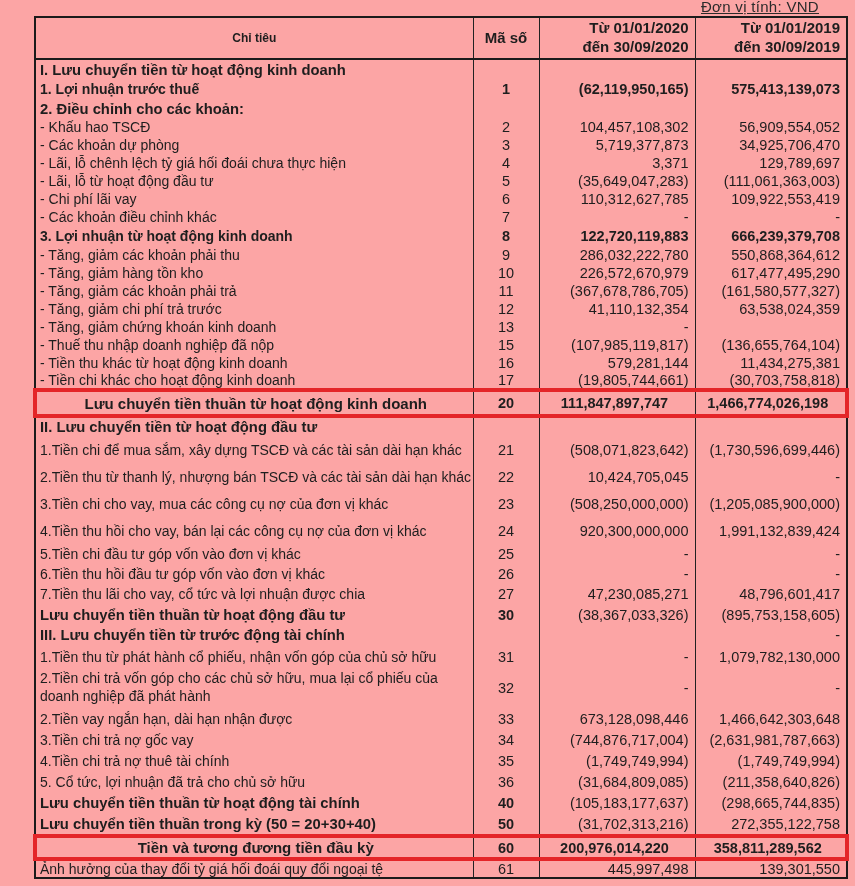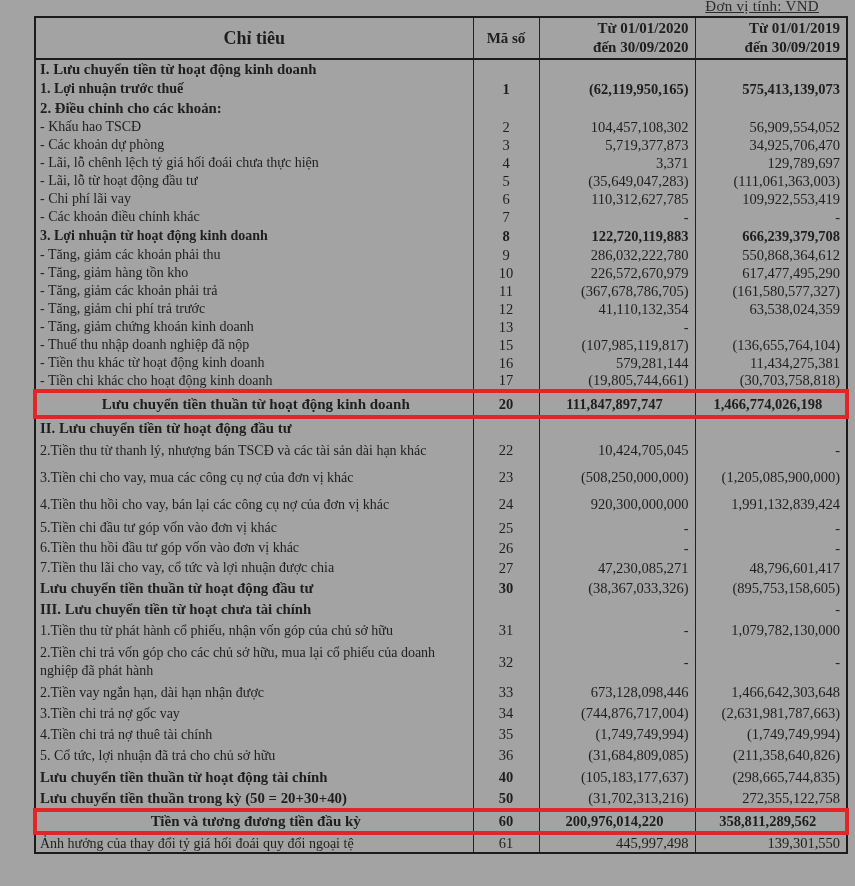--- a/index.html
+++ b/index.html
@@ -8,8 +8,8 @@
     position:relative;
     width:855px;height:886px;
     overflow:hidden;
-    background:#a3a3a3;
-    font-family:Liberation Serif, serif;
+    background:#fca5a5;
+    font-family:Liberation Sans, sans-serif;
     color:#1e1e1e;
   }
   .unit-label{

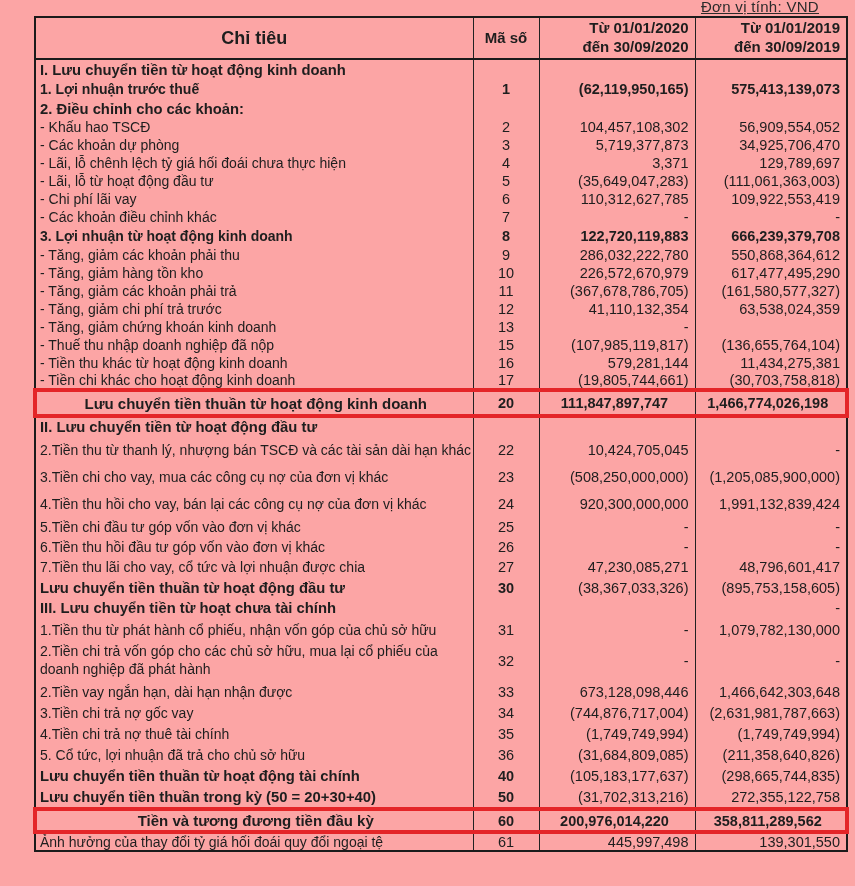--- a/index.html
+++ b/index.html
@@ -36,7 +36,7 @@
   td:first-child,th:first-child{border-left:0 !important;}
   thead th{border-bottom:2px solid #1b1b1b !important;}
   th{font-weight:bold;padding:1px 4px;}
-  .h-item{text-align:center;font-size:18px;}
+  .h-item{text-align:center;font-size:12px;}
   .h-code{text-align:center;font-size:15px;line-height:1.1;}
   .h-period{text-align:right;font-size:15px;line-height:1.25;padding-right:6px;}
   .h-period .l2{display:block;}

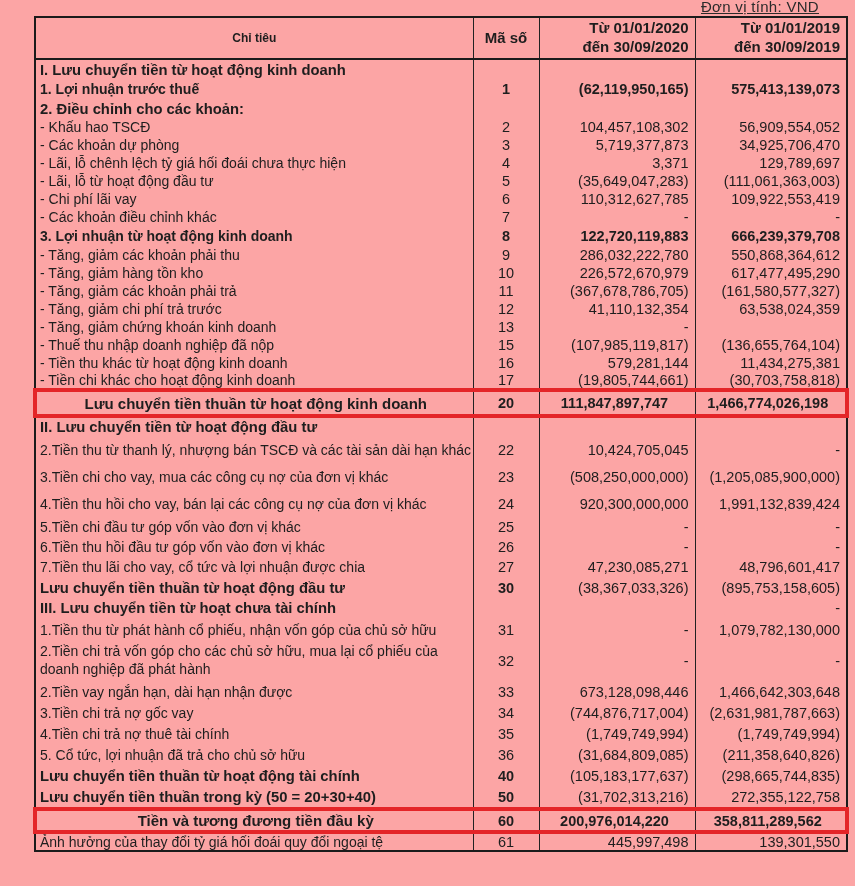--- a/index.html
+++ b/index.html
@@ -207,6 +207,12 @@
           <td class="c-v2019"></td>
         </tr>
         <tr class="r-item" style="height: 27px;">
+          <td class="c-label">1.Tiền chi để mua sắm, xây dựng TSCĐ và các tài sản dài hạn khác</td>
+          <td class="c-code">21</td>
+          <td class="c-v2020">(508,071,823,642)</td>
+          <td class="c-v2019">(1,730,596,699,446)</td>
+        </tr>
+        <tr class="r-item" style="height: 27px;">
           <td class="c-label">2.Tiền thu từ thanh lý, nhượng bán TSCĐ và các tài sản dài hạn khác</td>
           <td class="c-code">22</td>
           <td class="c-v2020">10,424,705,045</td>

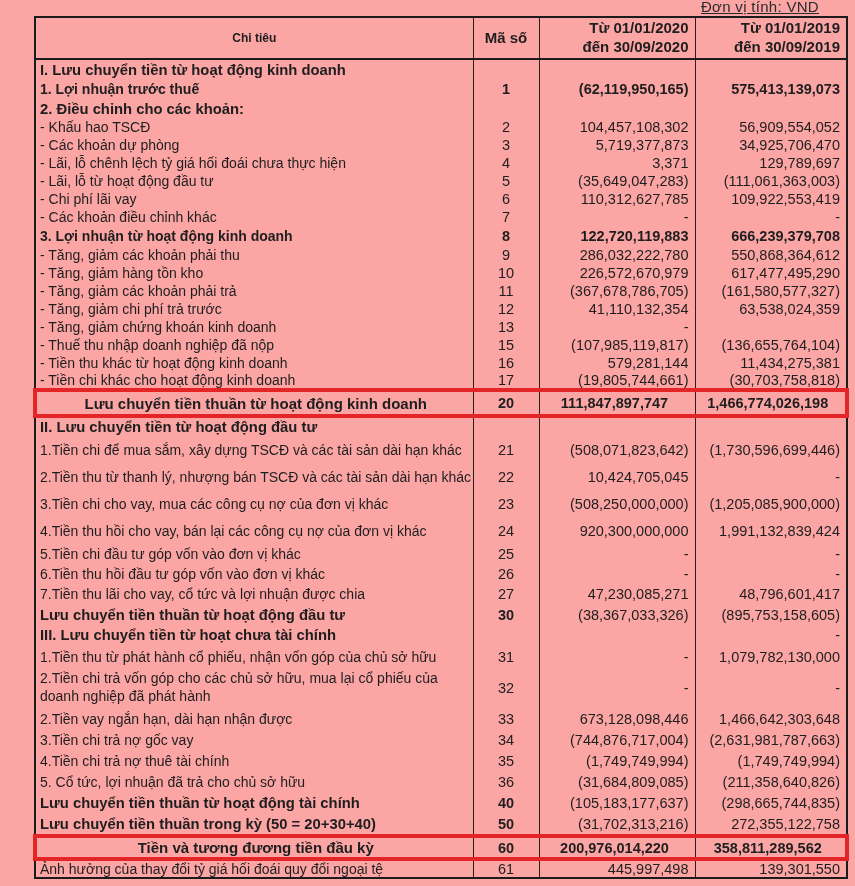--- a/index.html
+++ b/index.html
@@ -255,7 +255,7 @@
           <td class="c-v2019">(895,753,158,605)</td>
         </tr>
         <tr class="r-section" style="height: 20px;">
-          <td class="c-label">III. Lưu chuyển tiền từ hoạt chưa tài chính</td>
+          <td class="c-label">III. Lưu chuyển tiền từ trước động tài chính</td>
           <td class="c-code"></td>
           <td class="c-v2020"></td>
           <td class="c-v2019">-</td>

